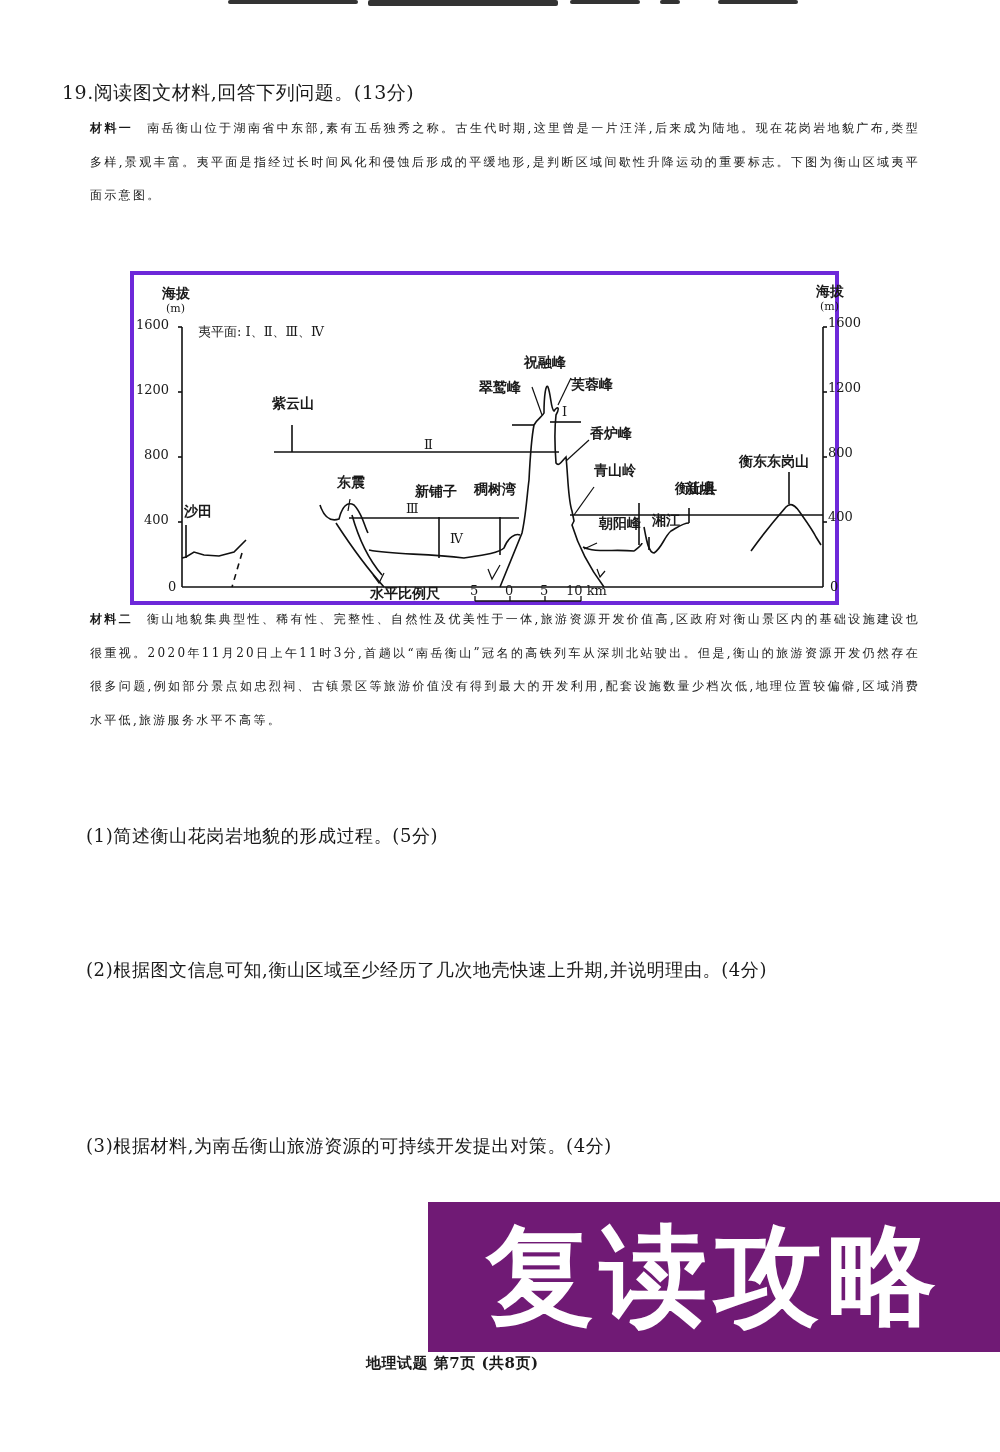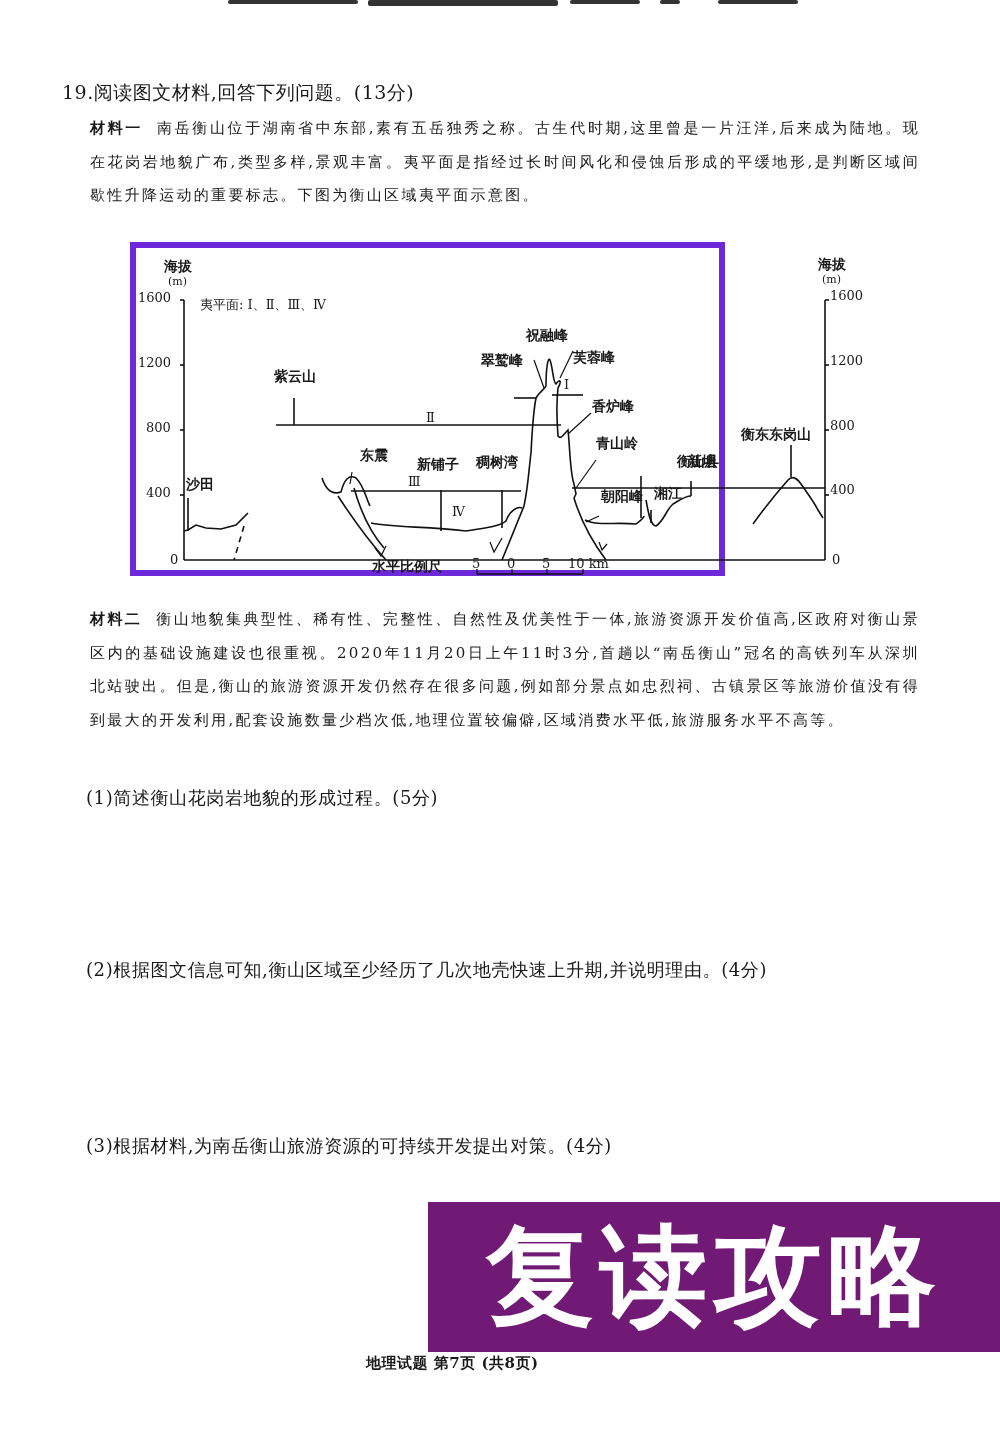--- a/index.html
+++ b/index.html
@@ -8,7 +8,7 @@
   .topbar { position:absolute; top:0; left:0; width:1000px; height:8px; }
   .topbar span { position:absolute; top:0; height:4px; background:#333; border-radius:2px; }
   .q-title { position:absolute; left:62px; top:80px; font-size:19px; letter-spacing:0.5px; }
-  .para { position:absolute; left:90px; width:830px; font-size:15px; line-height:33.5px; letter-spacing:2.3px; text-align:justify; }
+  .para { position:absolute; left:90px; width:830px; font-size:12px; line-height:33.5px; letter-spacing:2.3px; text-align:justify; }
   .para .lead { font-weight:bold; margin-right:14px; }
   #m1 { top:112px; }
   #m2 { top:603px; }

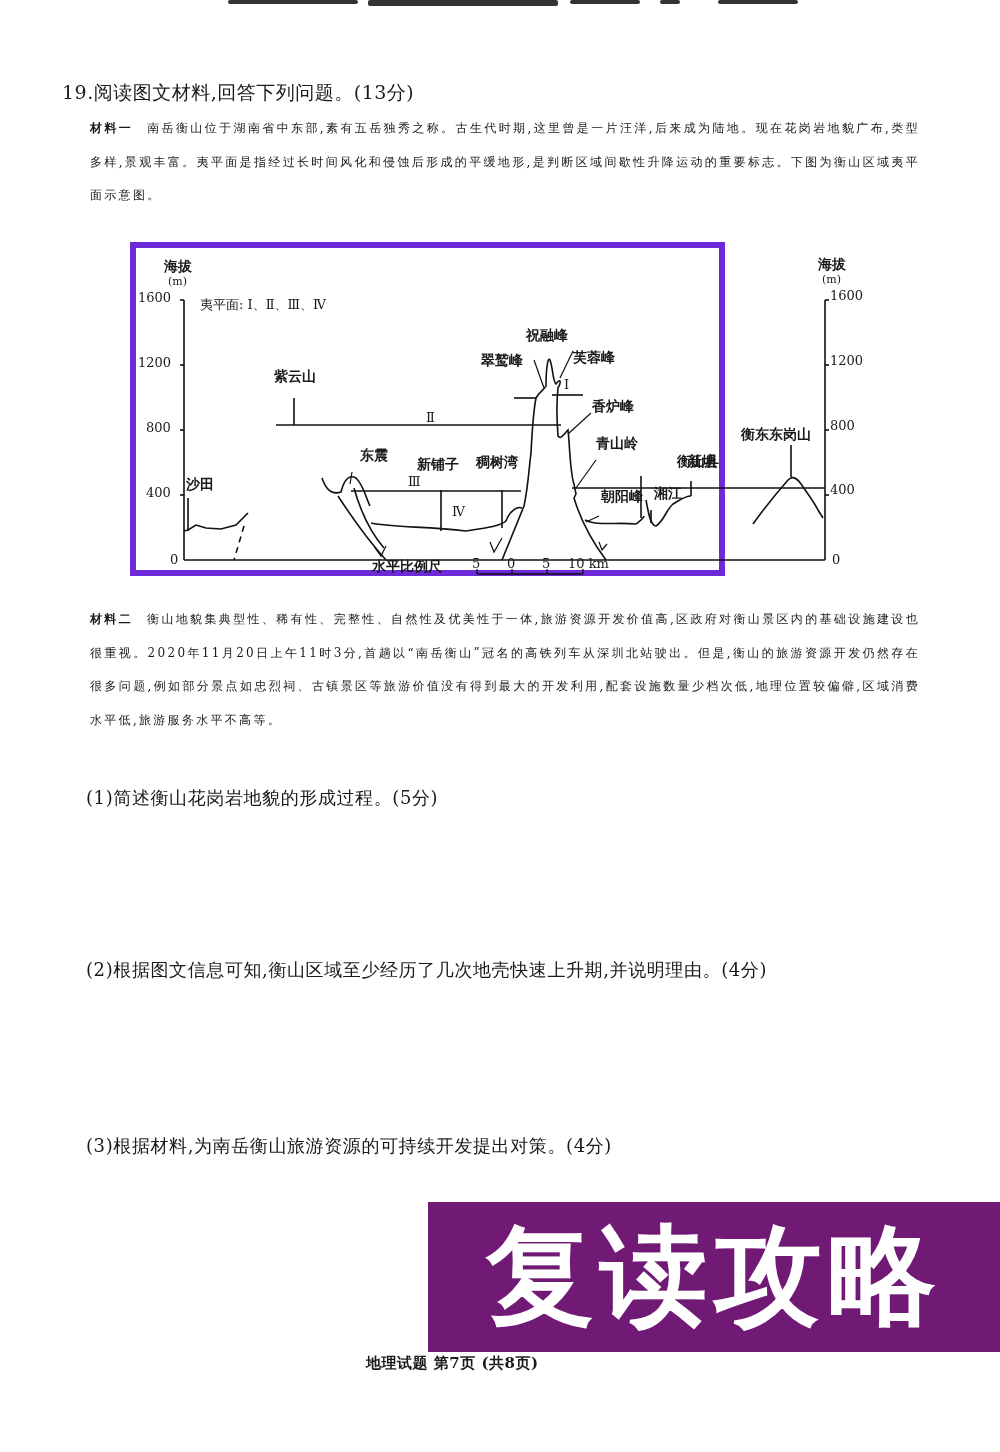--- a/index.html
+++ b/index.html
@@ -16,7 +16,7 @@
   #q1 { top:786px;text-align:center; }
   #q2 { top:958px; }
   #q3 { top:1134px; }
-  .figure { position:absolute; left:130px; top:242px; width:595px; height:334px; border:6px solid #6d28d9; box-sizing:border-box; }
+  .figure { position:absolute; left:130px; top:271px; width:709px; height:334px; border:4px solid #6d28d9; box-sizing:border-box; }
   .figure svg { position:absolute; left:0; top:0; }
   .fig-text { position:absolute; font-size:14px; font-weight:bold; white-space:nowrap; }
   .fig-small { font-size:13px; font-weight:normal; }

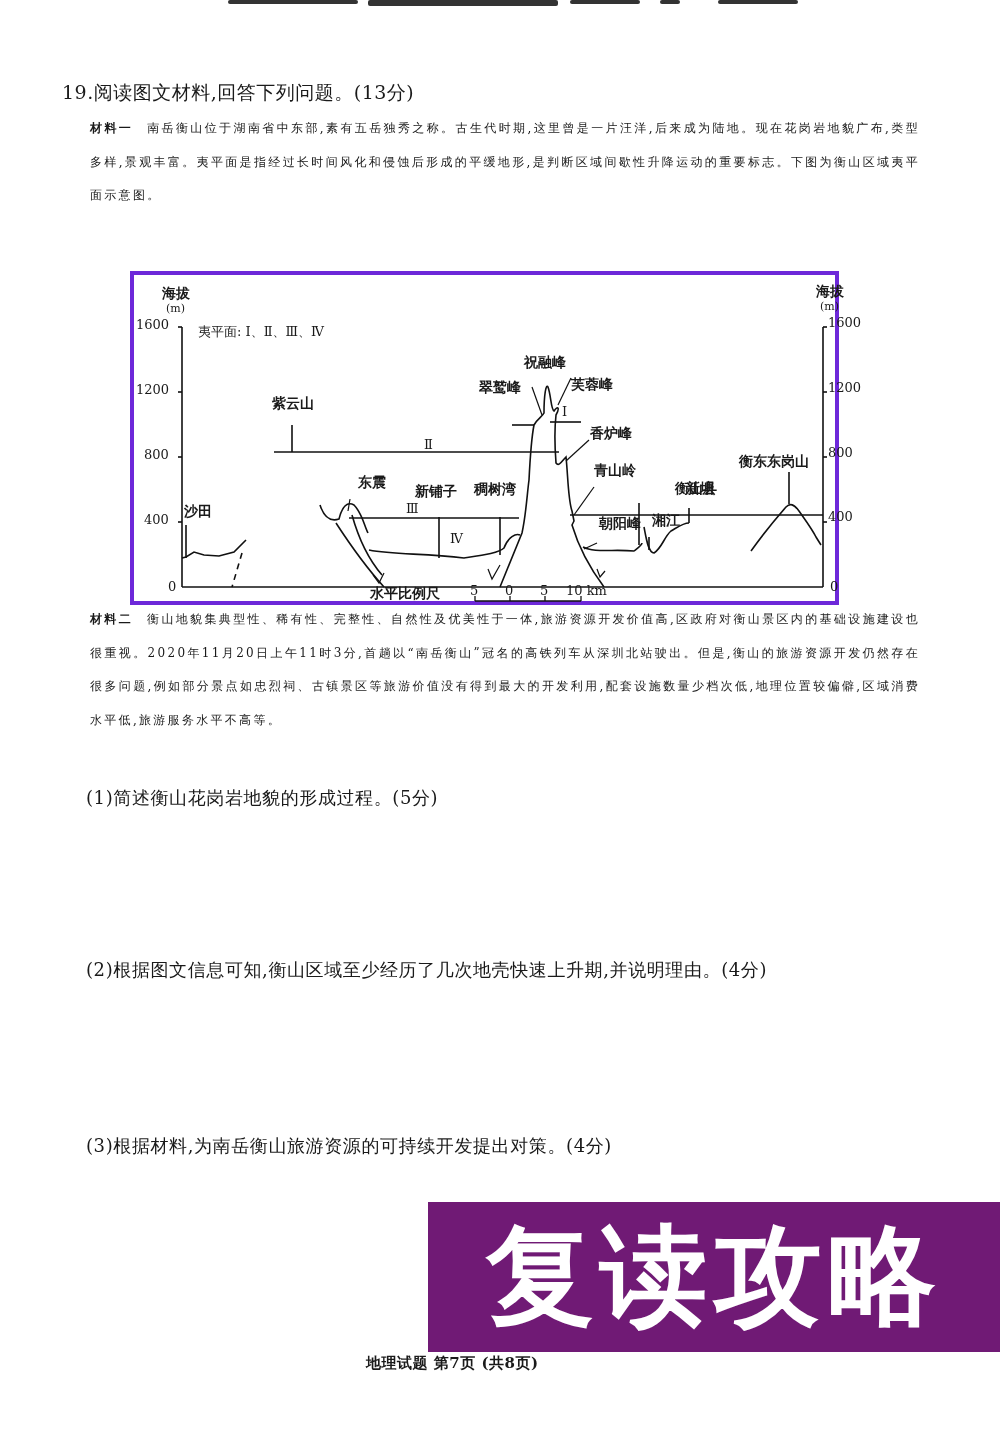--- a/index.html
+++ b/index.html
@@ -133,7 +133,7 @@
   <div class="fig-text" style="left:50px;top:228px;">沙田</div>
   <div class="fig-text" style="left:138px;top:120px;">紫云山</div>
   <div class="fig-text fig-small" style="left:290px;top:162px;">Ⅱ</div>
-  <div class="fig-text" style="left:203px;top:199px;margin-left:21px;">东震</div>
+  <div class="fig-text" style="left:203px;top:199px;">东震</div>
   <div class="fig-text" style="left:281px;top:208px;">新铺子</div>
   <div class="fig-text" style="left:340px;top:206px;">稠树湾</div>
   <div class="fig-text fig-small" style="left:272px;top:226px;">Ⅲ</div>

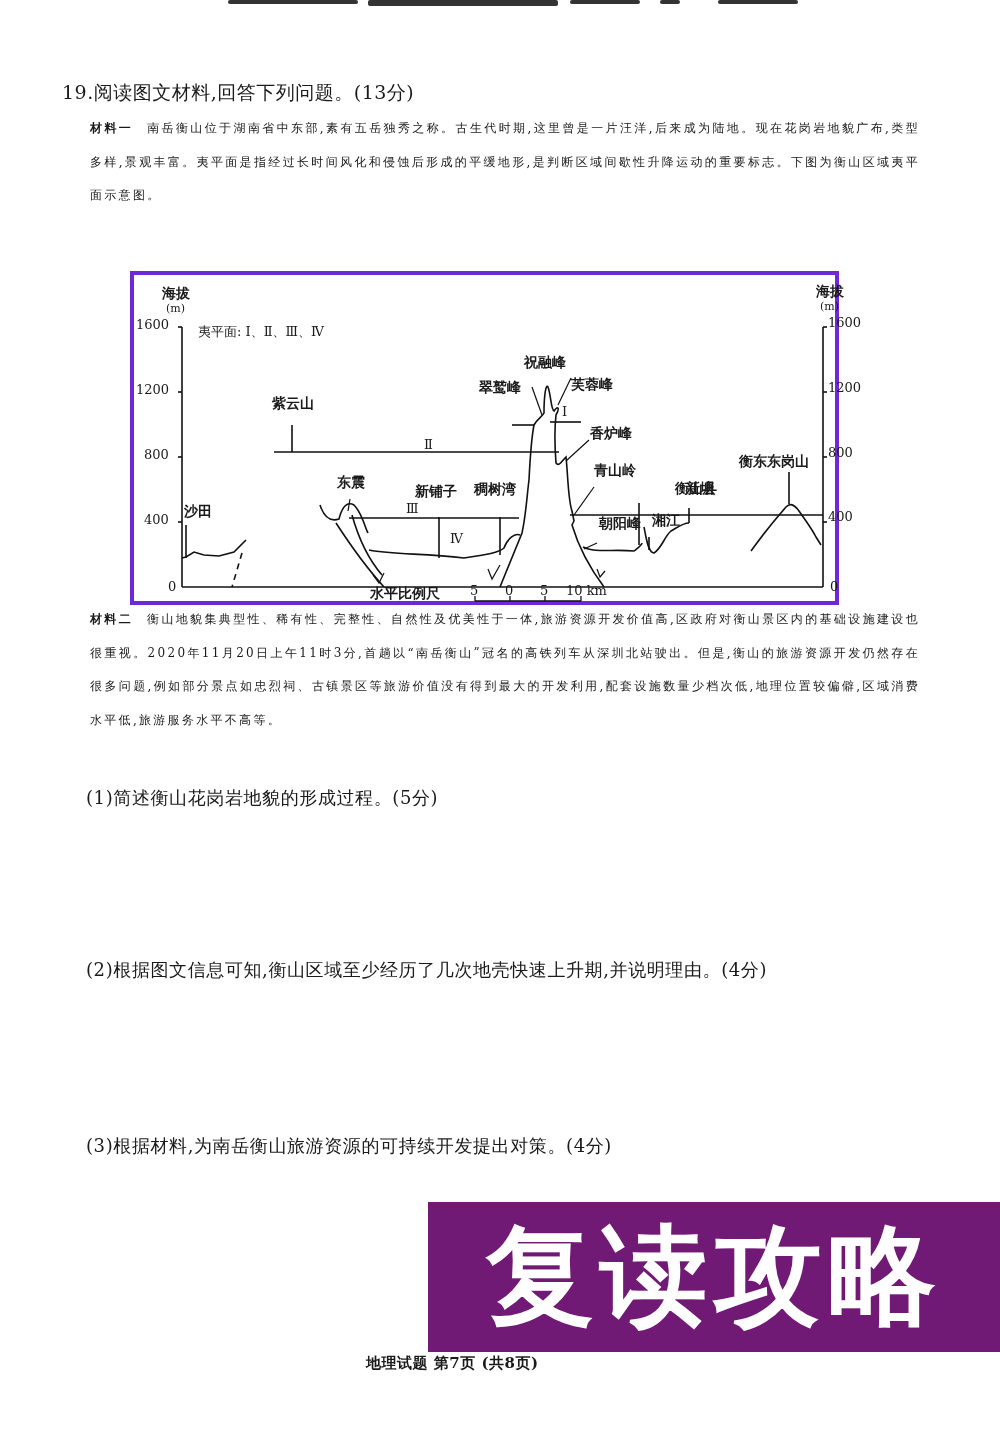--- a/index.html
+++ b/index.html
@@ -13,7 +13,7 @@
   #m1 { top:112px; }
   #m2 { top:603px; }
   .sub { position:absolute; left:86px; font-size:18px; letter-spacing:0.6px; }
-  #q1 { top:786px;text-align:center; }
+  #q1 { top:824px;text-align:center; }
   #q2 { top:958px; }
   #q3 { top:1134px; }
   .figure { position:absolute; left:130px; top:271px; width:709px; height:334px; border:4px solid #6d28d9; box-sizing:border-box; }

